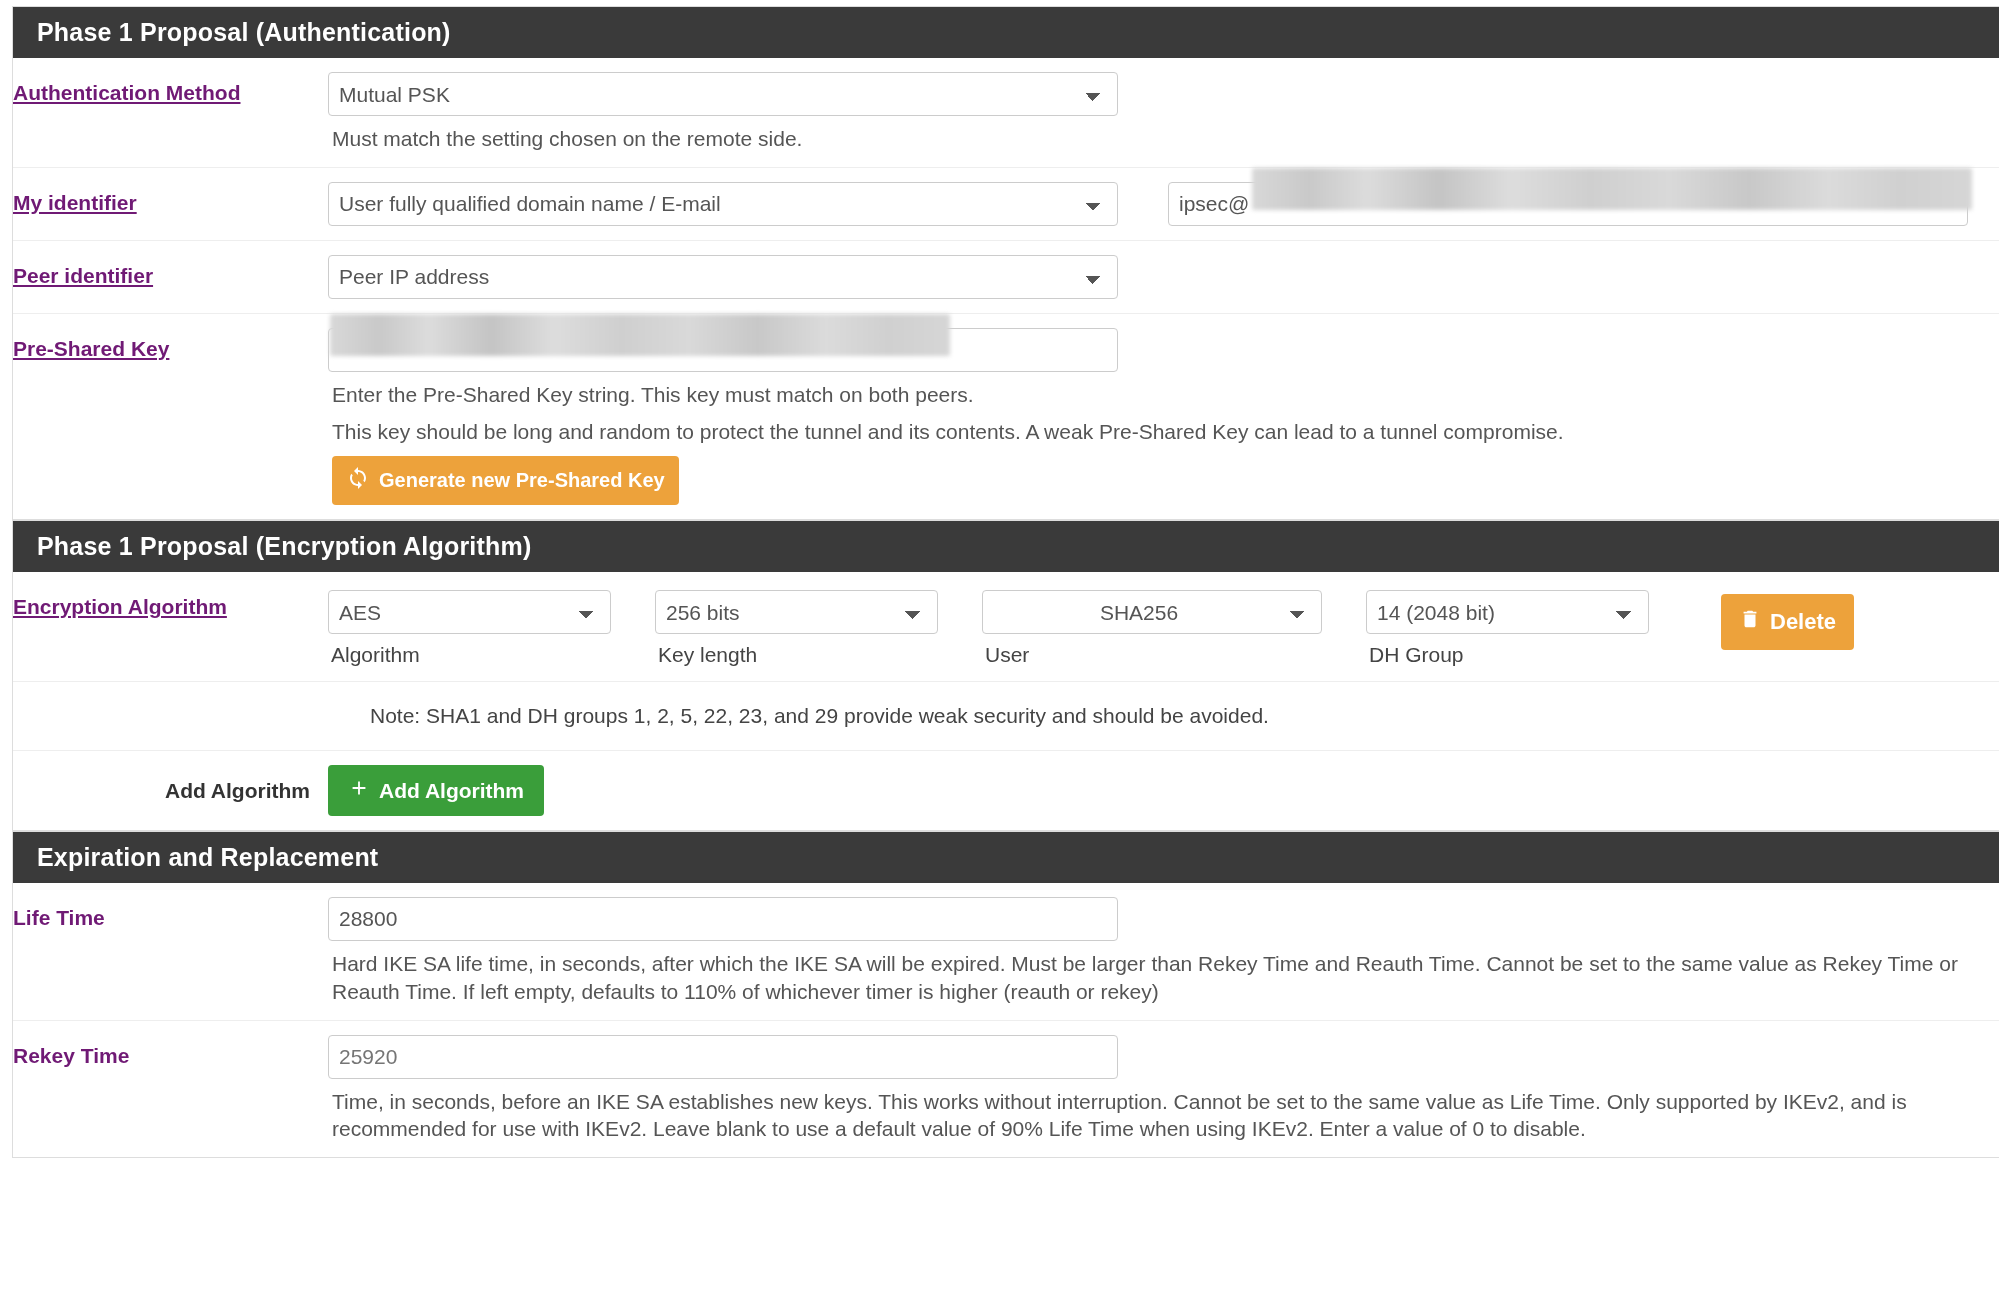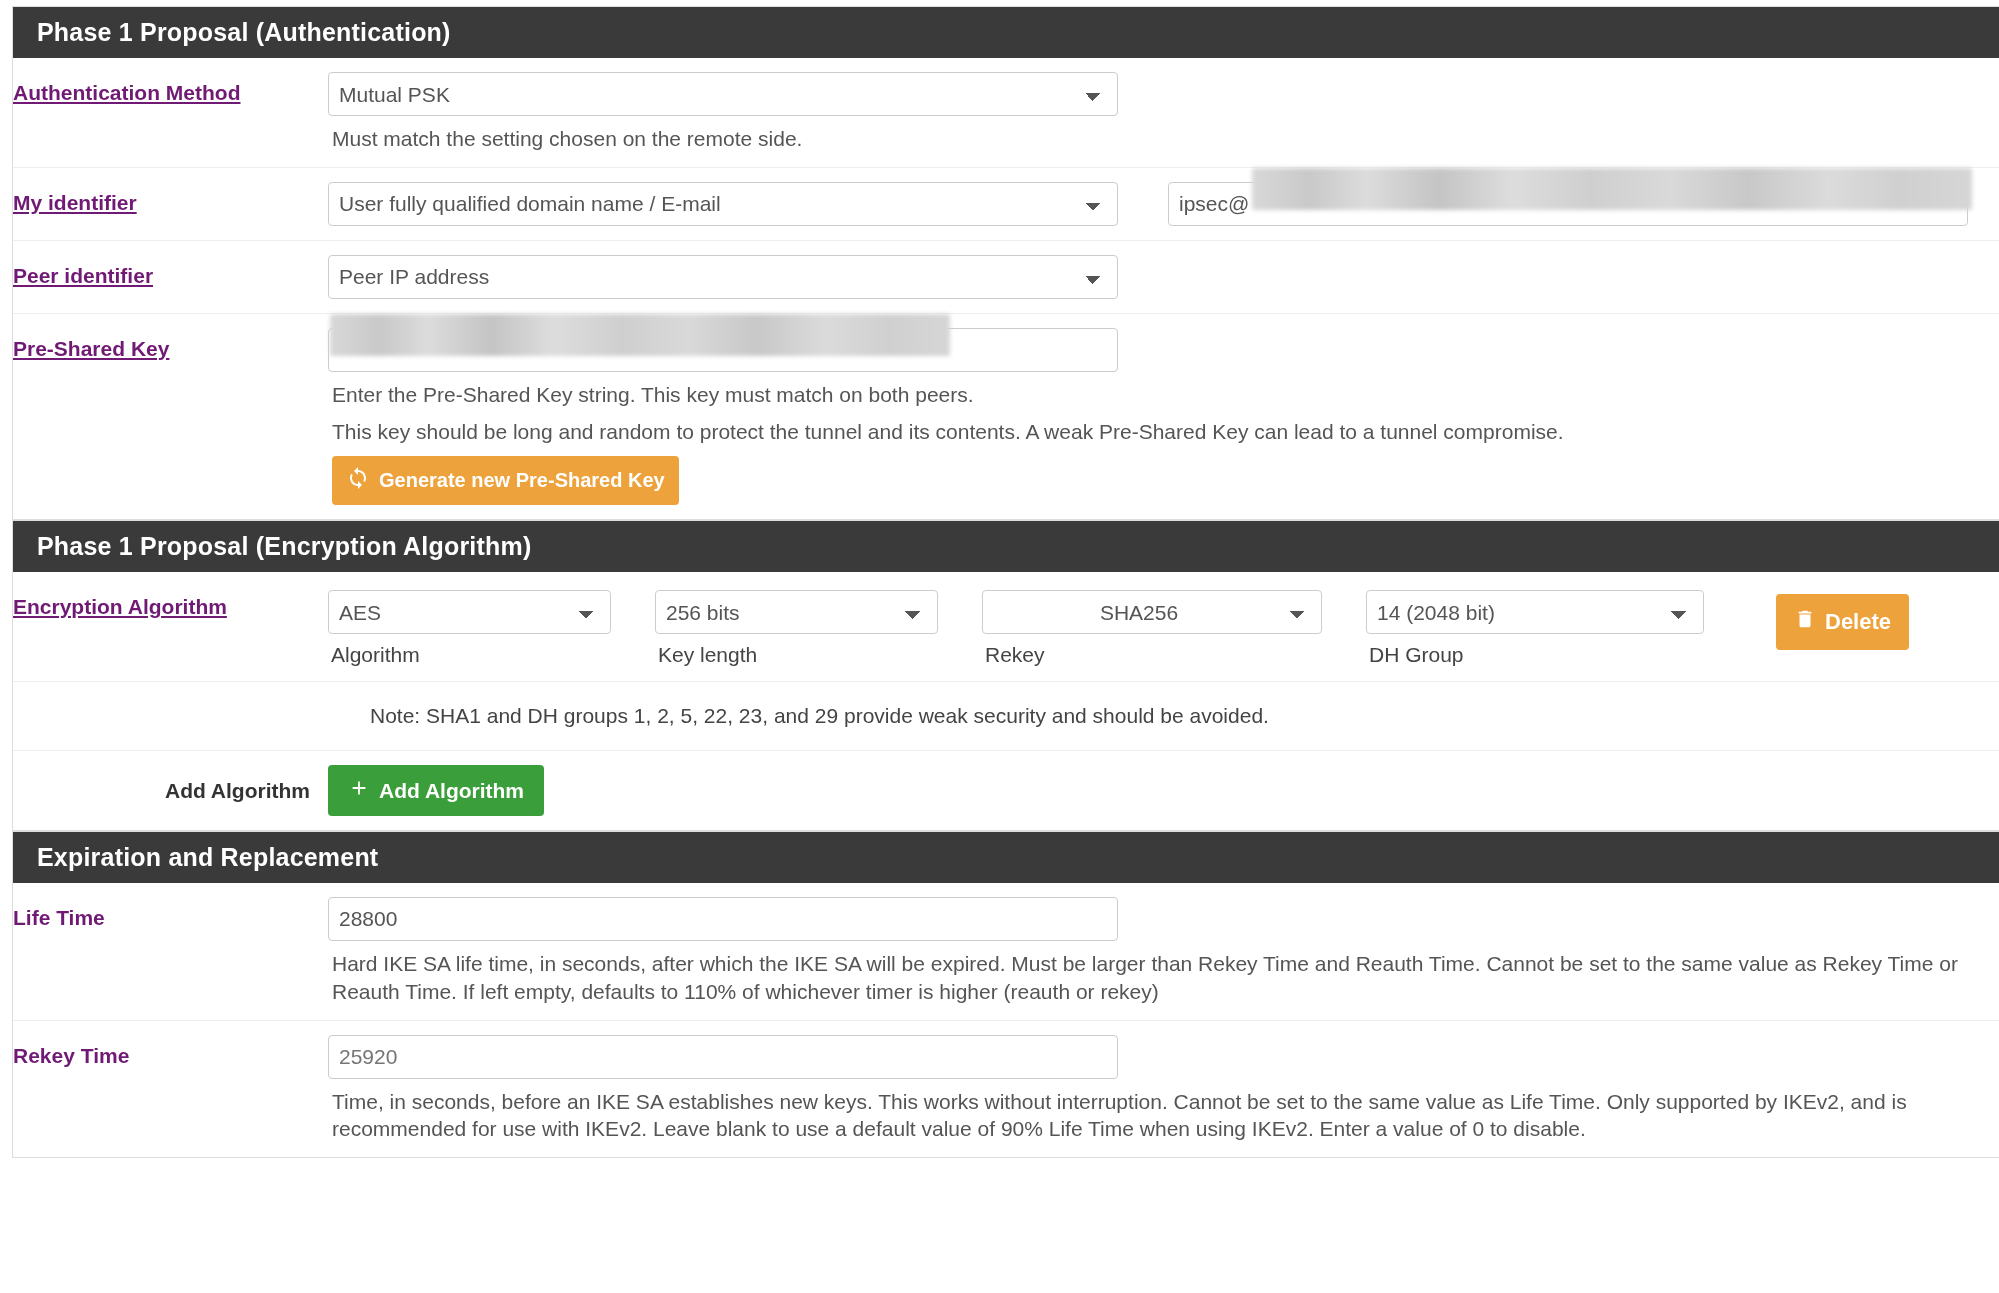--- a/index.html
+++ b/index.html
@@ -147,7 +147,7 @@
   .sel-alg { width: 283px; }
   .sel-keylen { width: 283px; }
   .sel-hash { width: 340px; text-align: center; }
-  .sel-dh { width: 338px; }
+  .sel-dh { width: 283px; }
   .note-row {
     padding: 22px 0 22px 0;
     border-top: 1px solid #eeeeee;

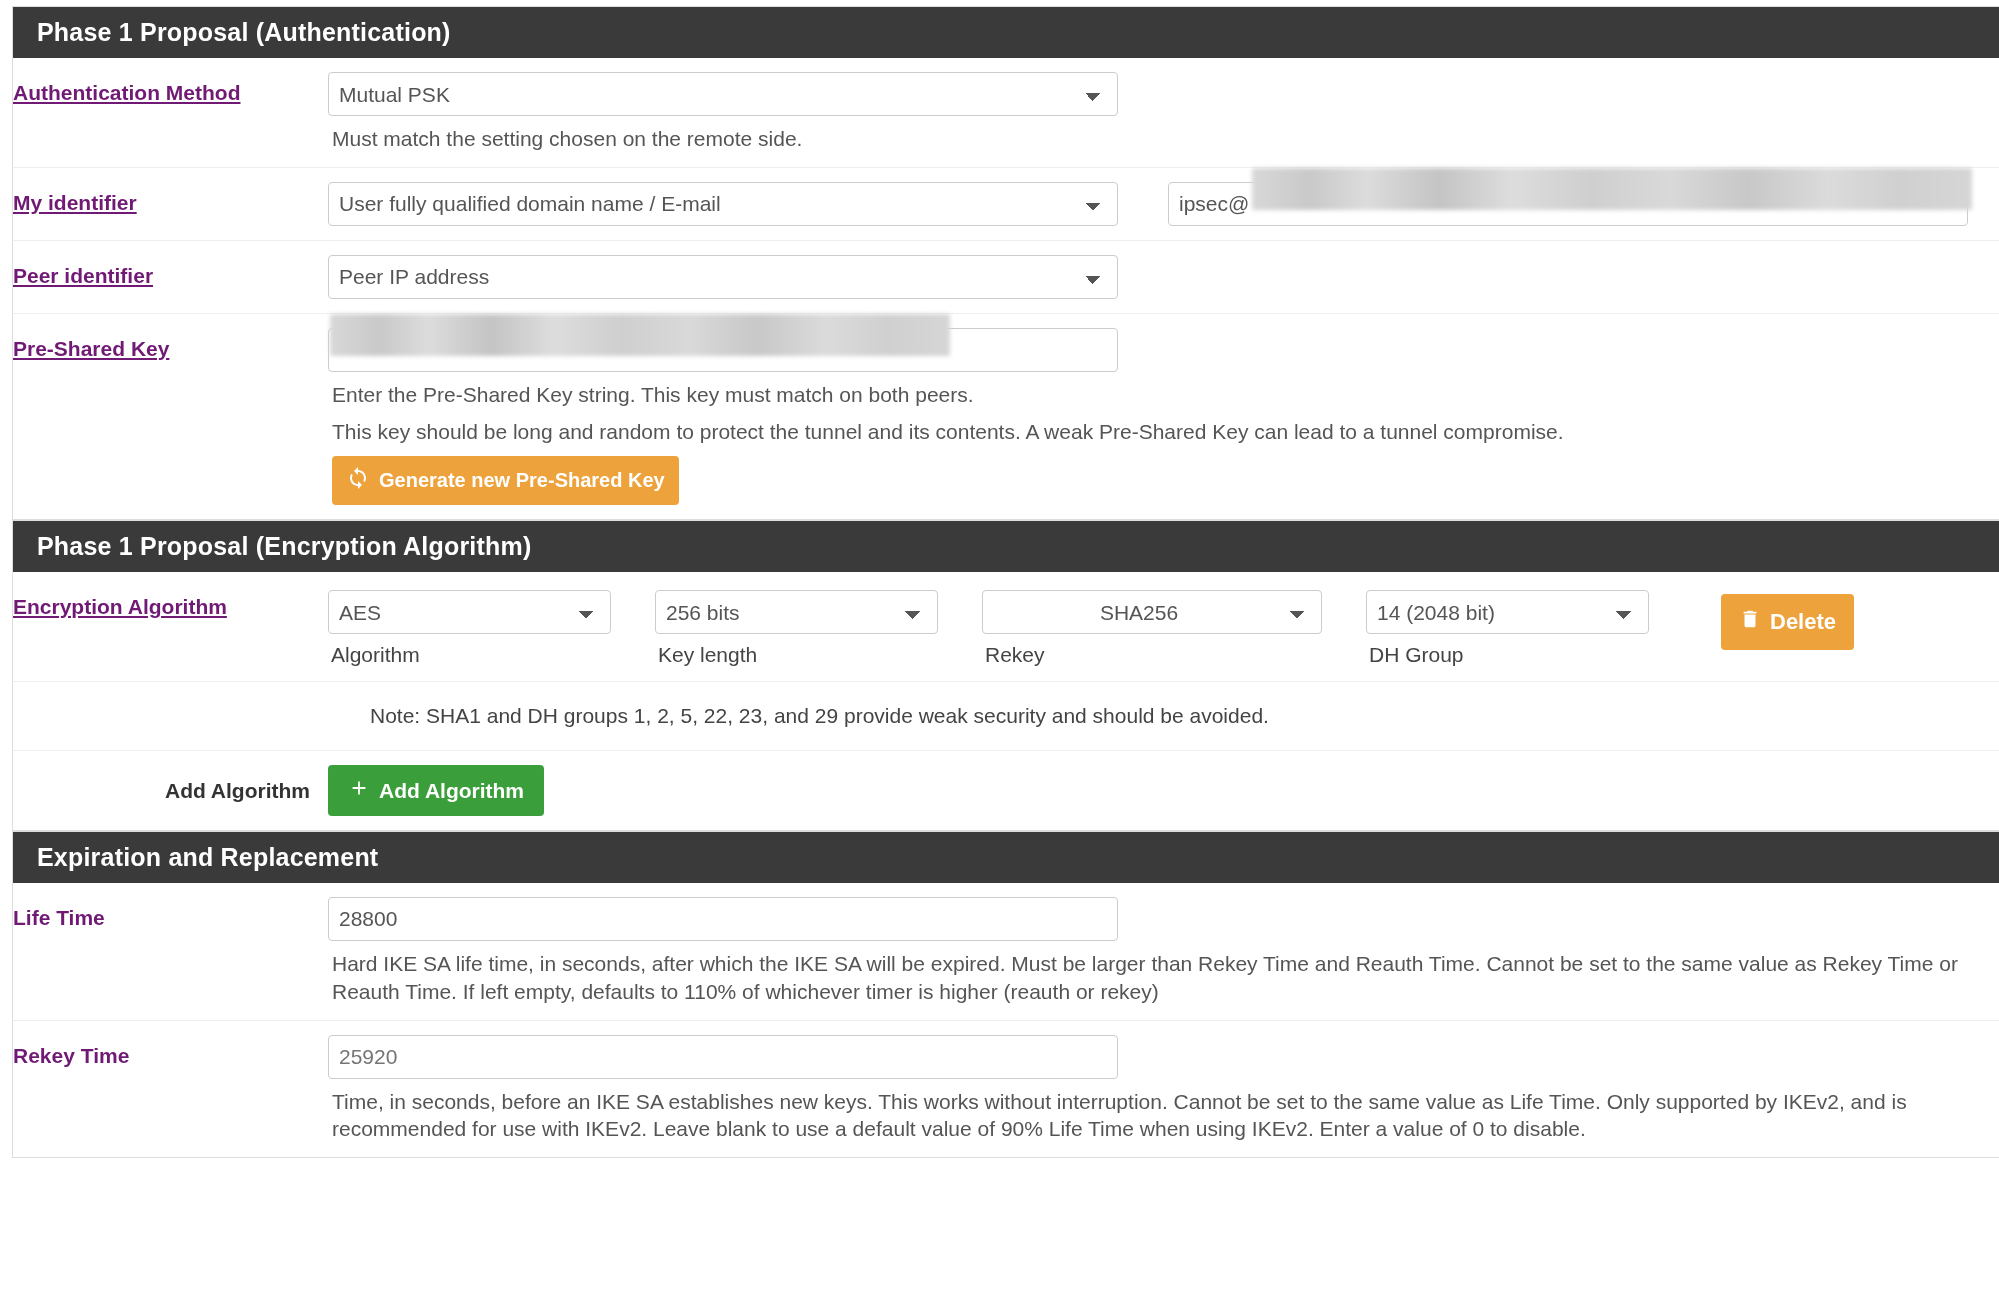--- a/index.html
+++ b/index.html
@@ -275,7 +275,7 @@
             <select class="form-ctl sel-hash">
               <option>SHA256</option>
             </select>
-            <div class="algo-caption">Rekey</div>
+            <div class="algo-caption">User</div>
           </div>
 
           <div class="algo-item">

